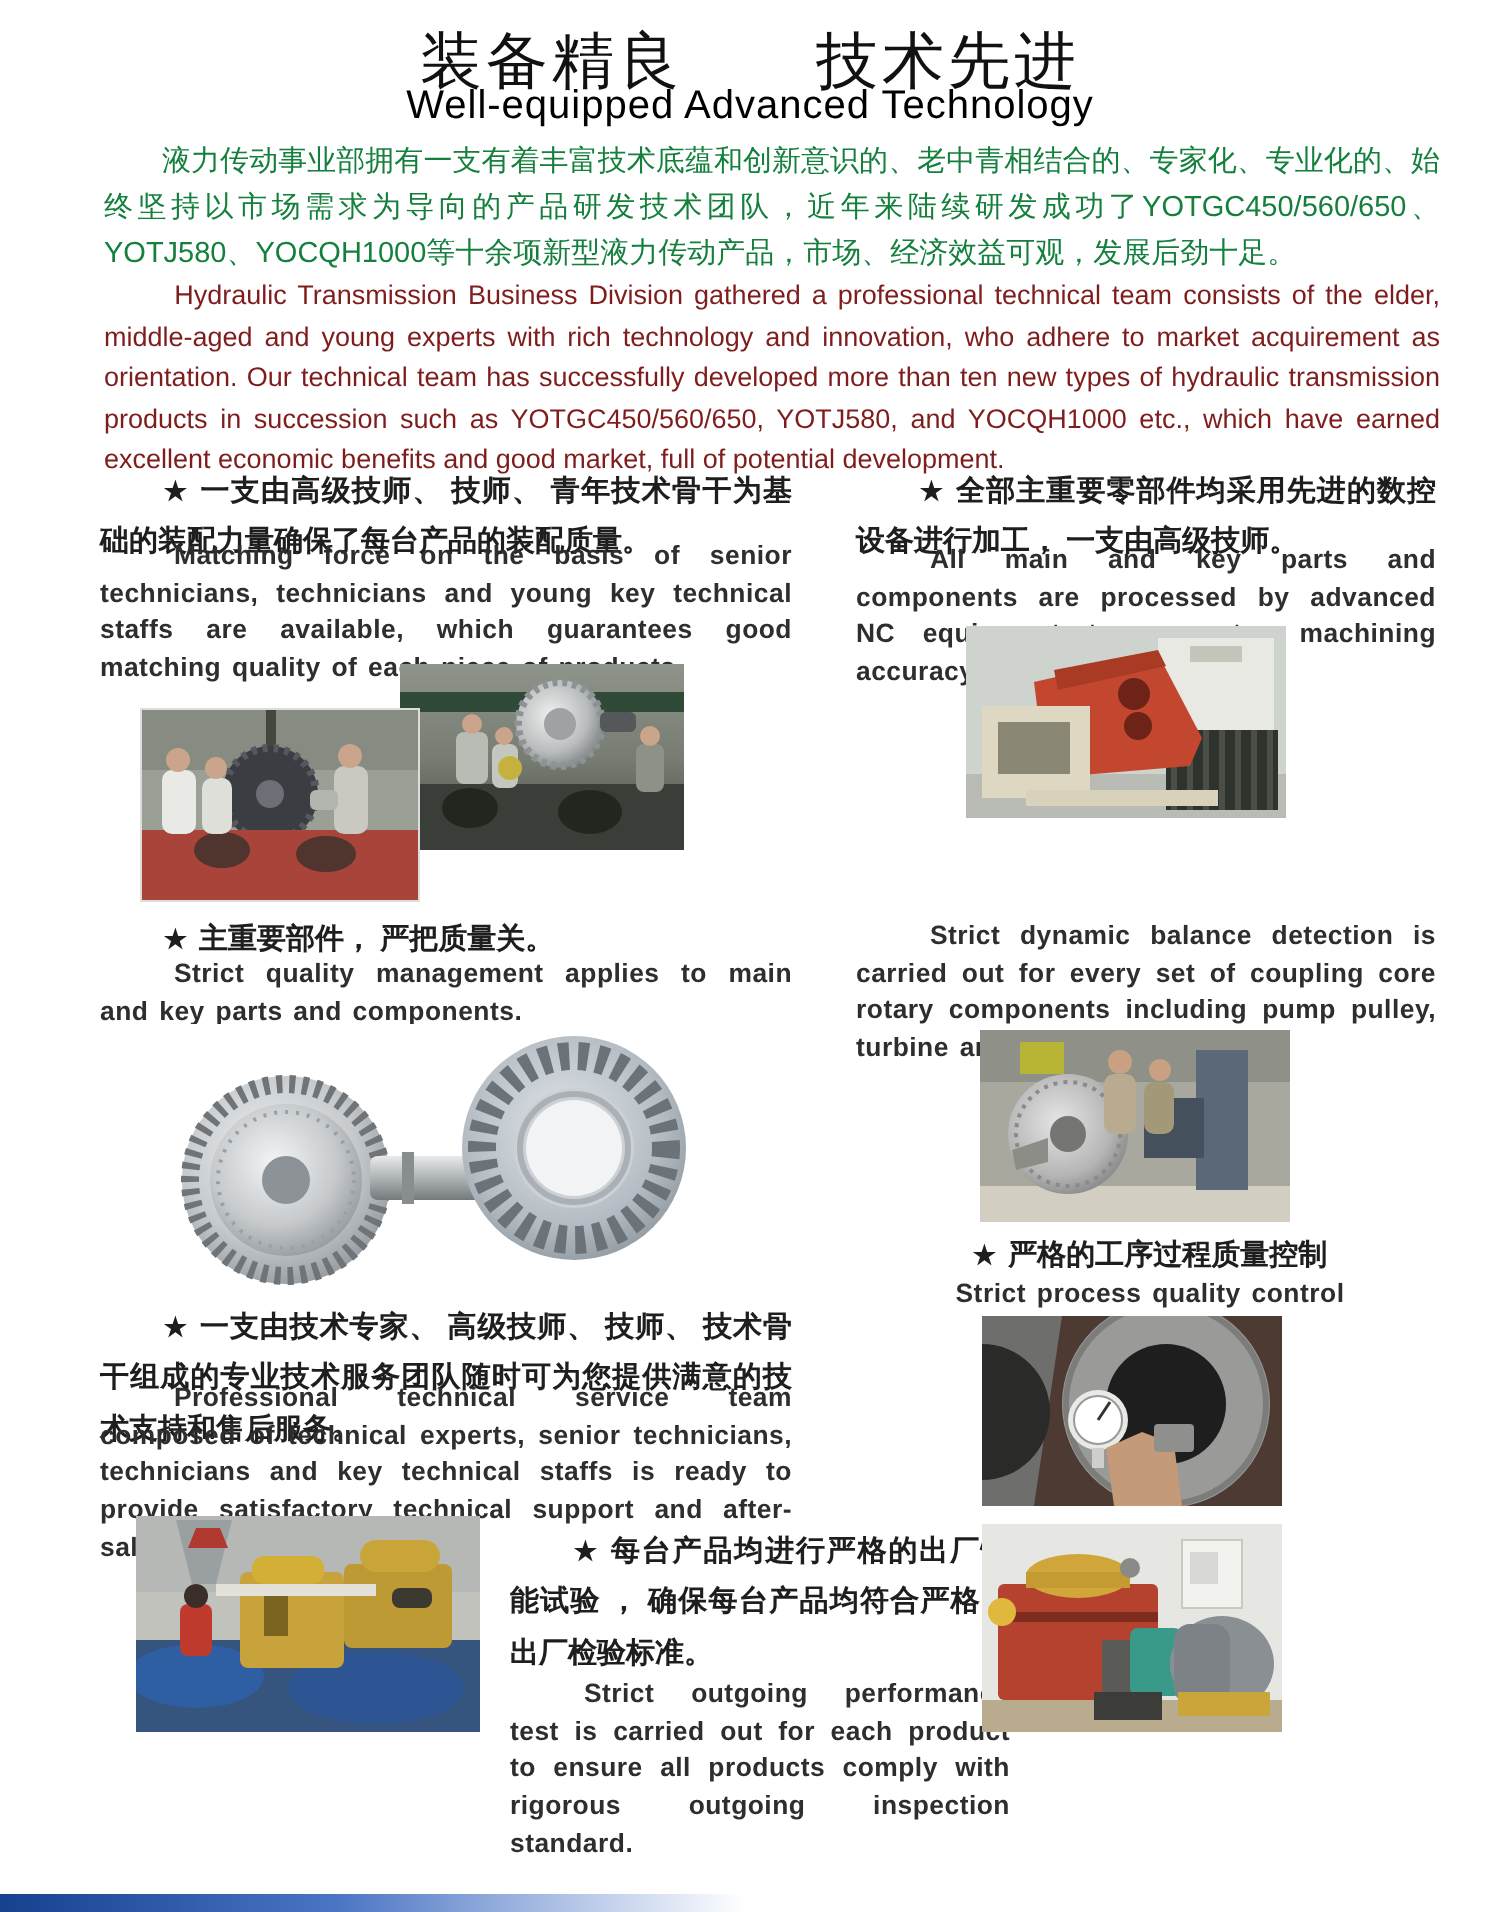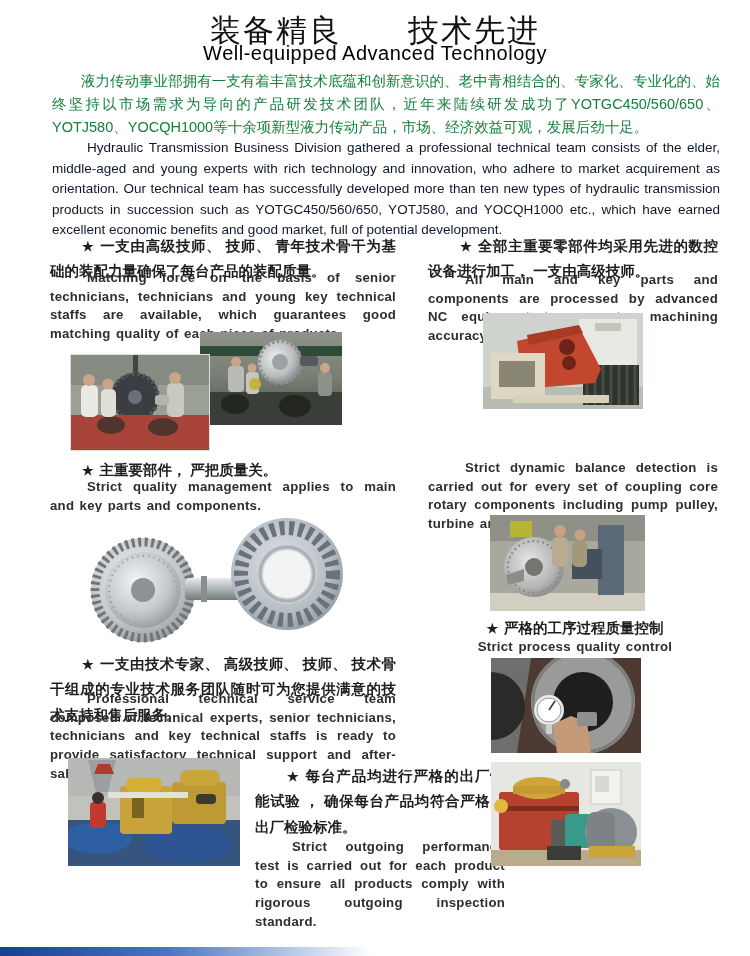--- a/index.html
+++ b/index.html
@@ -12,7 +12,7 @@
             letter-spacing:0.5px;}
   .para-cn{font-family:Liberation Sans, sans-serif;font-size:14.5px;line-height:1.6;color:#15803d;
            text-align:justify;text-indent:2em;}
-  .para-en{font-size:13.5px;line-height:1.52;color:#0f172a;text-align:justify;text-indent:2.6em;}
+  .para-en{font-size:13.5px;line-height:1.52;color:#7f1d1d;text-align:justify;text-indent:2.6em;}
   .sec-cn{font-family:"Liberation Serif",serif;font-size:14.5px;font-weight:bold;line-height:1.75;
           color:#1e1e1e;text-align:justify;text-indent:2.2em;}
   .sec-cn .star{font-family:"Liberation Sans",sans-serif;font-size:13px;padding-right:6px;}

